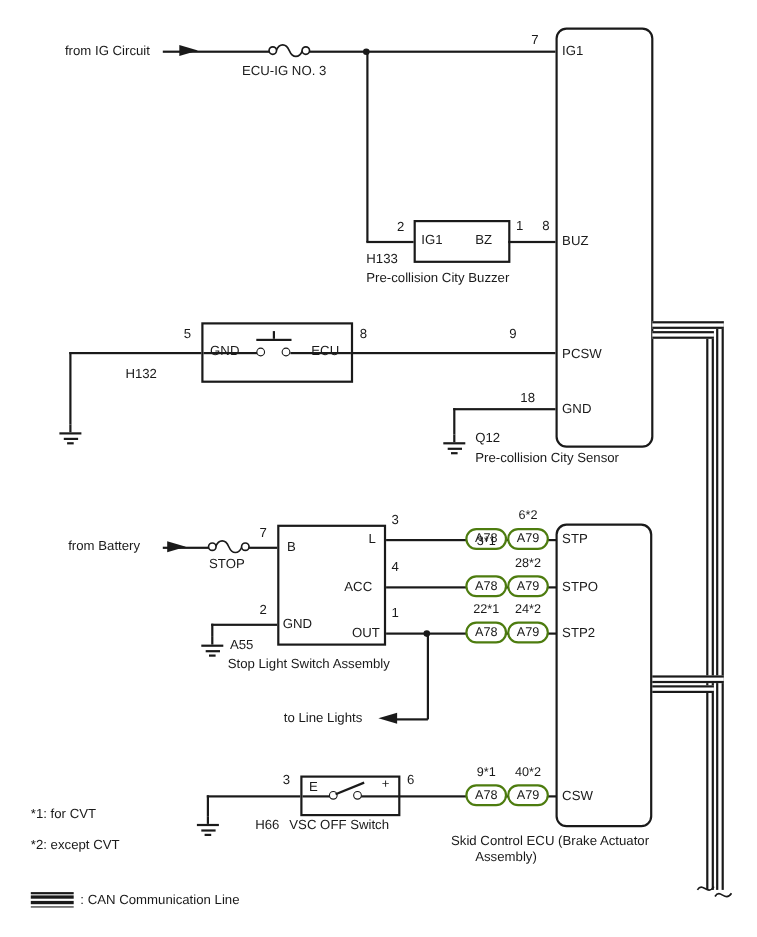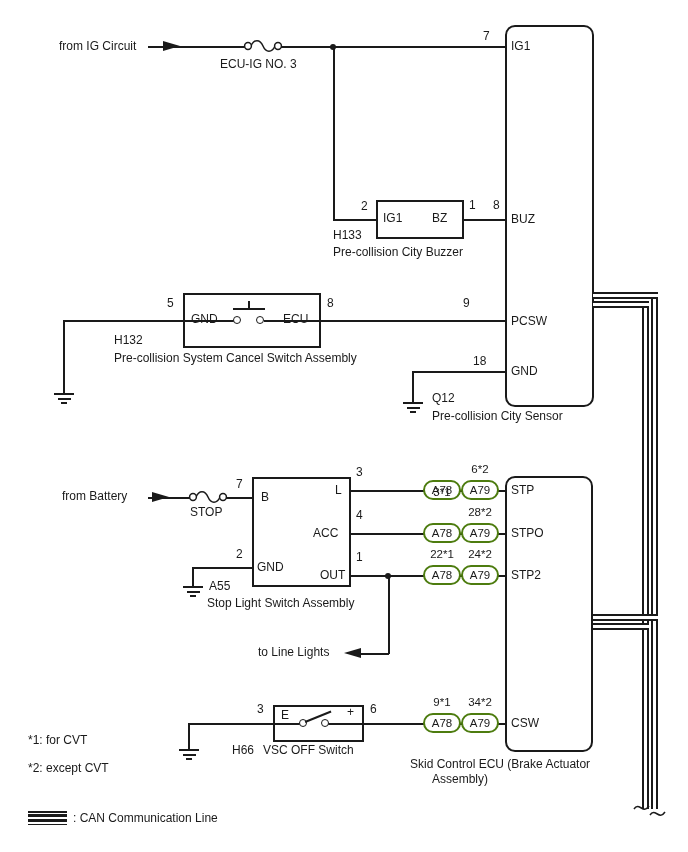--- a/index.html
+++ b/index.html
@@ -89,7 +89,6 @@
   <div class="wh" style="left:319px;top:320px;width:186px"></div>
   <span class="pin" style="left:463px;top:297px">9</span>
   <span class="t" style="left:114px;top:334px">H132</span>
-  <span class="t" style="left:114px;top:352px">Pre-collision System Cancel Switch Assembly</span>
 
   <div class="box rbox" style="left:505px;top:25px;width:89px;height:382px"></div>
   <span class="pin" style="left:483px;top:30px">7</span>

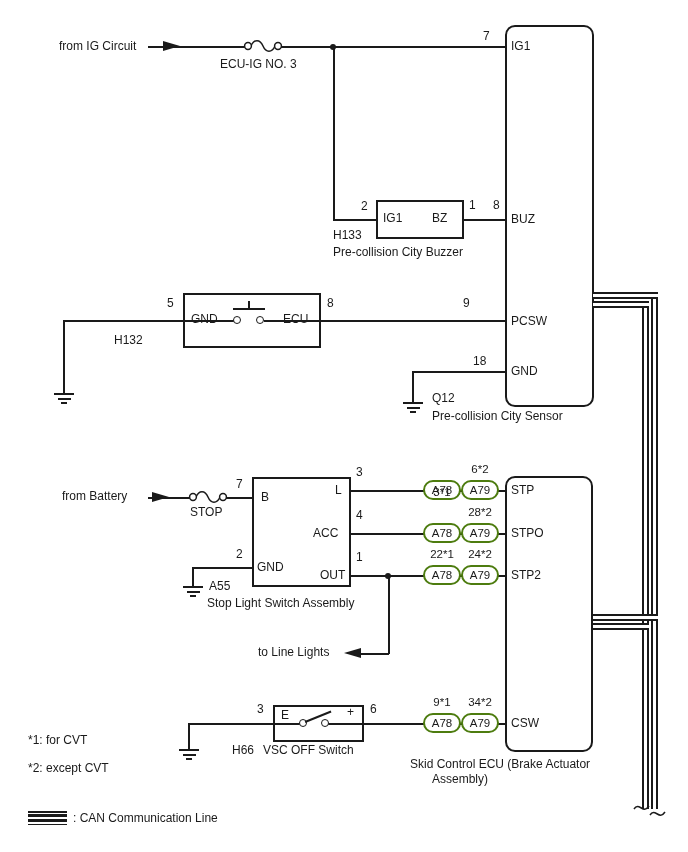--- a/index.html
+++ b/index.html
@@ -221,7 +221,7 @@
     </div>
 
   <span class="pnum" style="left:423px;top:696px">9*1</span>
-  <span class="pnum" style="left:461px;top:696px">34*2</span>
+  <span class="pnum" style="left:461px;top:696px">40*2</span>
   <div class="pill" style="left:423px;top:713px">
       <span>A78</span>
     </div>

